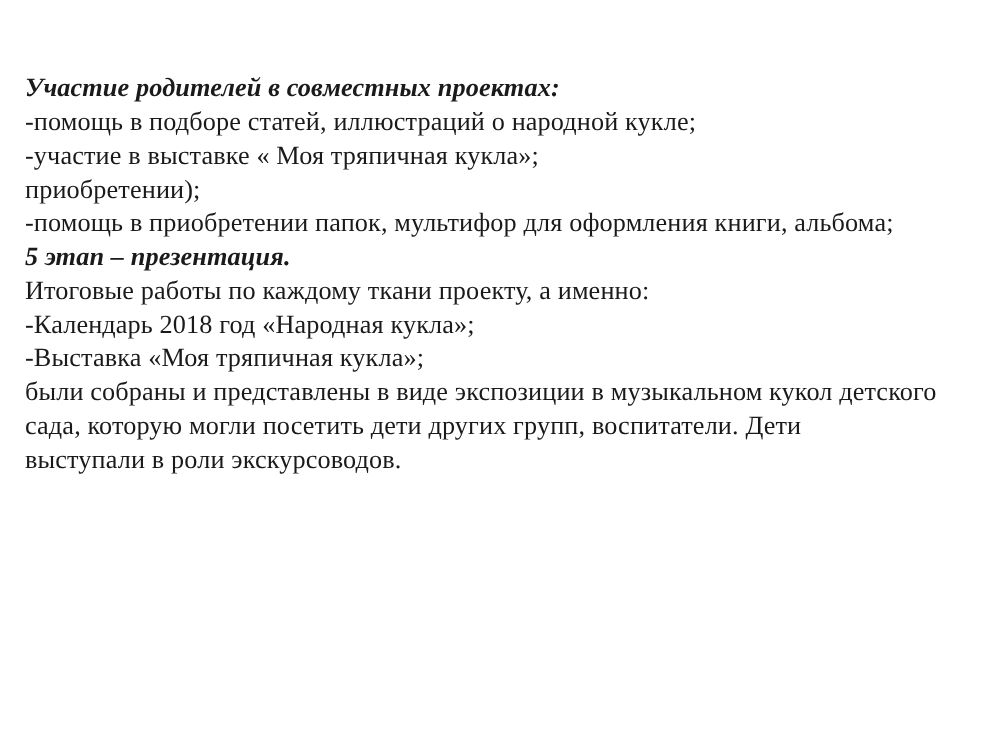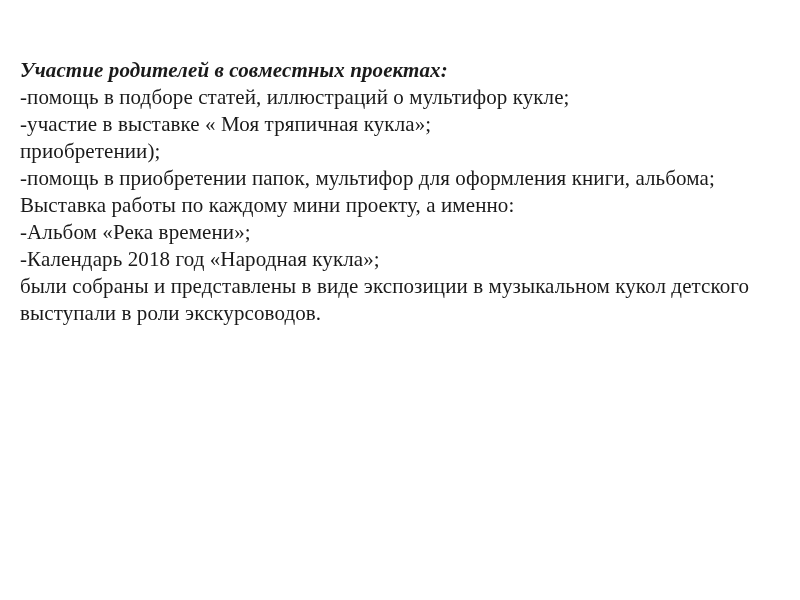--- a/index.html
+++ b/index.html
@@ -40,7 +40,7 @@
 
 <div class="slide">
   <div class="line bi">Участие родителей в совместных проектах:</div>
-  <div class="line">-помощь в подборе статей, иллюстраций о мультифор кукле;</div>
+  <div class="line">-помощь в подборе статей, иллюстраций о народной кукле;</div>
   <div class="line">-участие в выставке « Моя тряпичная кукла»;</div>
   <div class="line">приобретении);</div>
   <div class="line">-помощь в приобретении папок, мультифор для оформления книги, альбома;</div>

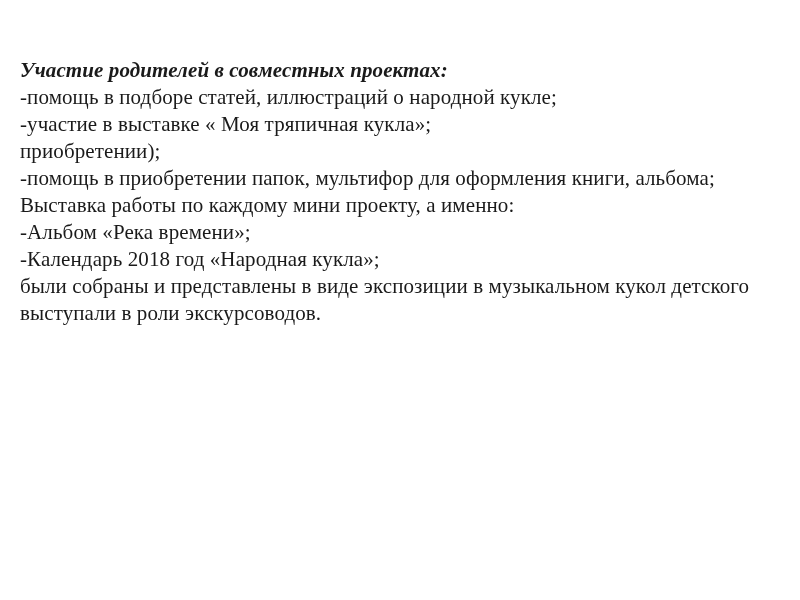--- a/index.html
+++ b/index.html
@@ -44,6 +44,7 @@
   <div class="line">-участие в выставке « Моя тряпичная кукла»;</div>
   <div class="line">приобретении);</div>
   <div class="line">-помощь в приобретении папок, мультифор для оформления книги, альбома;</div>
+  <div class="line bi">5 этап – презентация.</div>
   <div class="line">Выставка работы по каждому мини проекту, а именно:</div>
   <div class="line">-Альбом «Река времени»;</div>
   <div class="line">-Календарь 2018 год «Народная кукла»;</div>

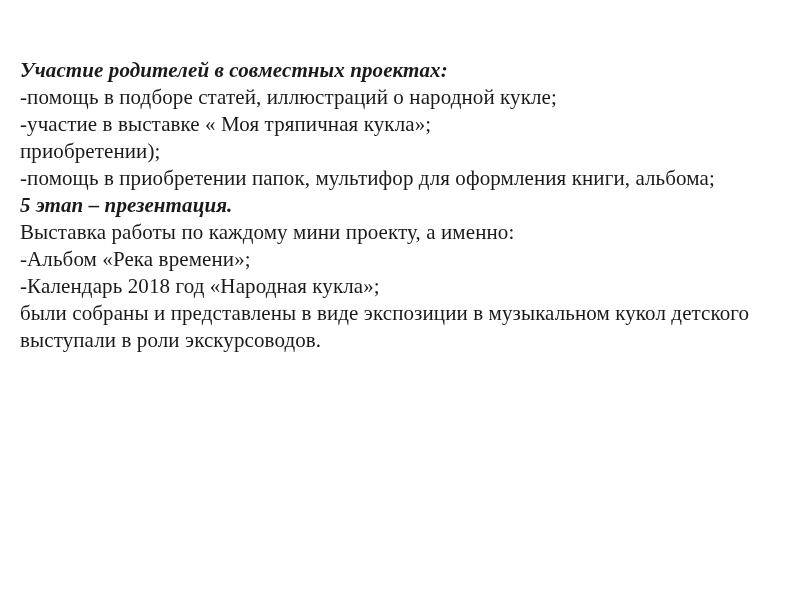--- a/index.html
+++ b/index.html
@@ -45,7 +45,7 @@
   <div class="line">приобретении);</div>
   <div class="line">-помощь в приобретении папок, мультифор для оформления книги, альбома;</div>
   <div class="line bi">5 этап – презентация.</div>
-  <div class="line">Выставка работы по каждому мини проекту, а именно:</div>
+  <div class="line">Итоговые работы по каждому ткани проекту, а именно:</div>
   <div class="line">-Альбом «Река времени»;</div>
   <div class="line">-Календарь 2018 год «Народная кукла»;</div>
   <div class="line">были собраны и представлены в виде экспозиции в музыкальном кукол детского</div>

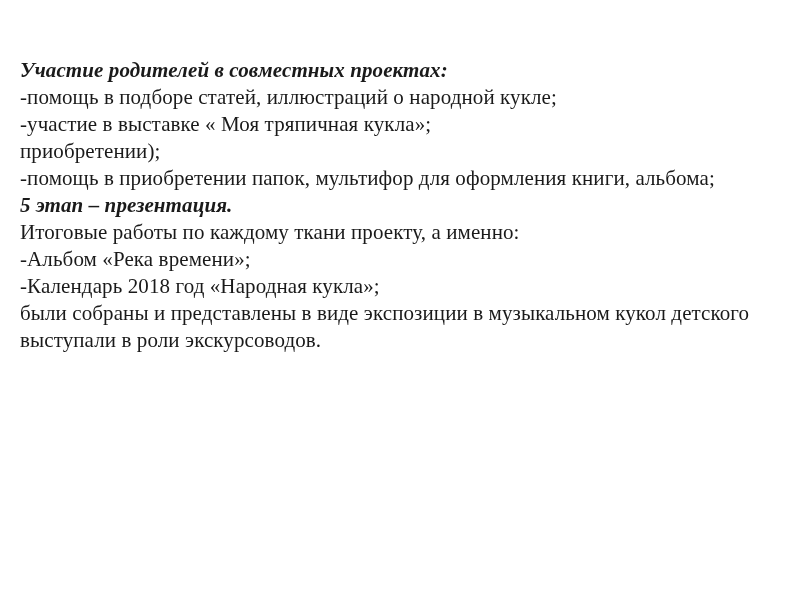--- a/index.html
+++ b/index.html
@@ -46,7 +46,6 @@
   <div class="line">-помощь в приобретении папок, мультифор для оформления книги, альбома;</div>
   <div class="line bi">5 этап – презентация.</div>
   <div class="line">Итоговые работы по каждому ткани проекту, а именно:</div>
-  <div class="line">-Альбом «Река времени»;</div>
   <div class="line">-Календарь 2018 год «Народная кукла»;</div>
   <div class="line">были собраны и представлены в виде экспозиции в музыкальном кукол детского</div>
   <div class="line">выступали в роли экскурсоводов.</div>

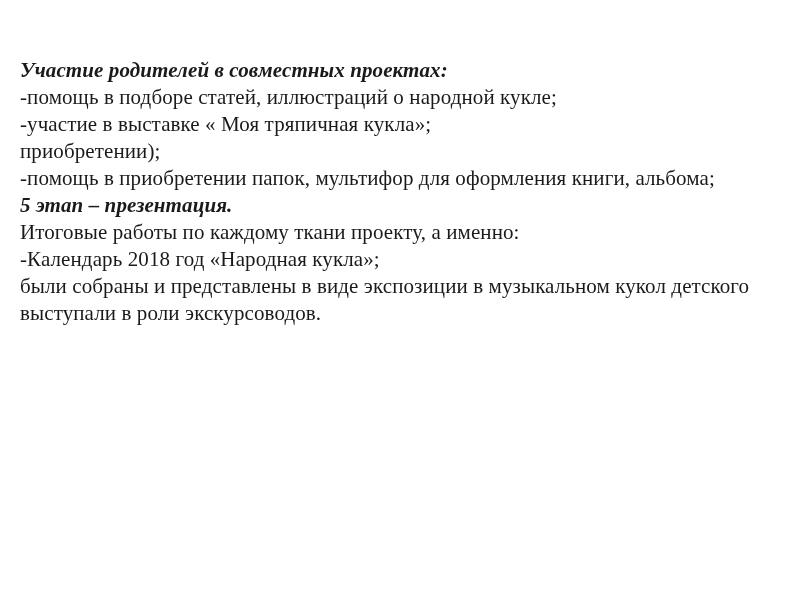--- a/index.html
+++ b/index.html
@@ -47,6 +47,7 @@
   <div class="line bi">5 этап – презентация.</div>
   <div class="line">Итоговые работы по каждому ткани проекту, а именно:</div>
   <div class="line">-Календарь 2018 год «Народная кукла»;</div>
+  <div class="line">-Выставка «Моя тряпичная кукла»;</div>
   <div class="line">были собраны и представлены в виде экспозиции в музыкальном кукол детского</div>
   <div class="line">выступали в роли экскурсоводов.</div>
 </div>

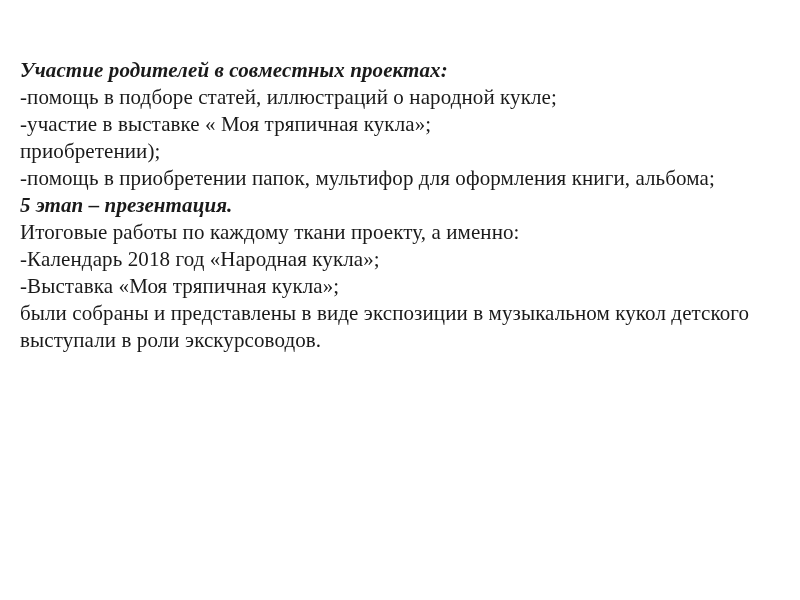--- a/index.html
+++ b/index.html
@@ -49,6 +49,7 @@
   <div class="line">-Календарь 2018 год «Народная кукла»;</div>
   <div class="line">-Выставка «Моя тряпичная кукла»;</div>
   <div class="line">были собраны и представлены в виде экспозиции в музыкальном кукол детского</div>
+  <div class="line">сада, которую могли посетить дети других групп, воспитатели. Дети</div>
   <div class="line">выступали в роли экскурсоводов.</div>
 </div>
 

